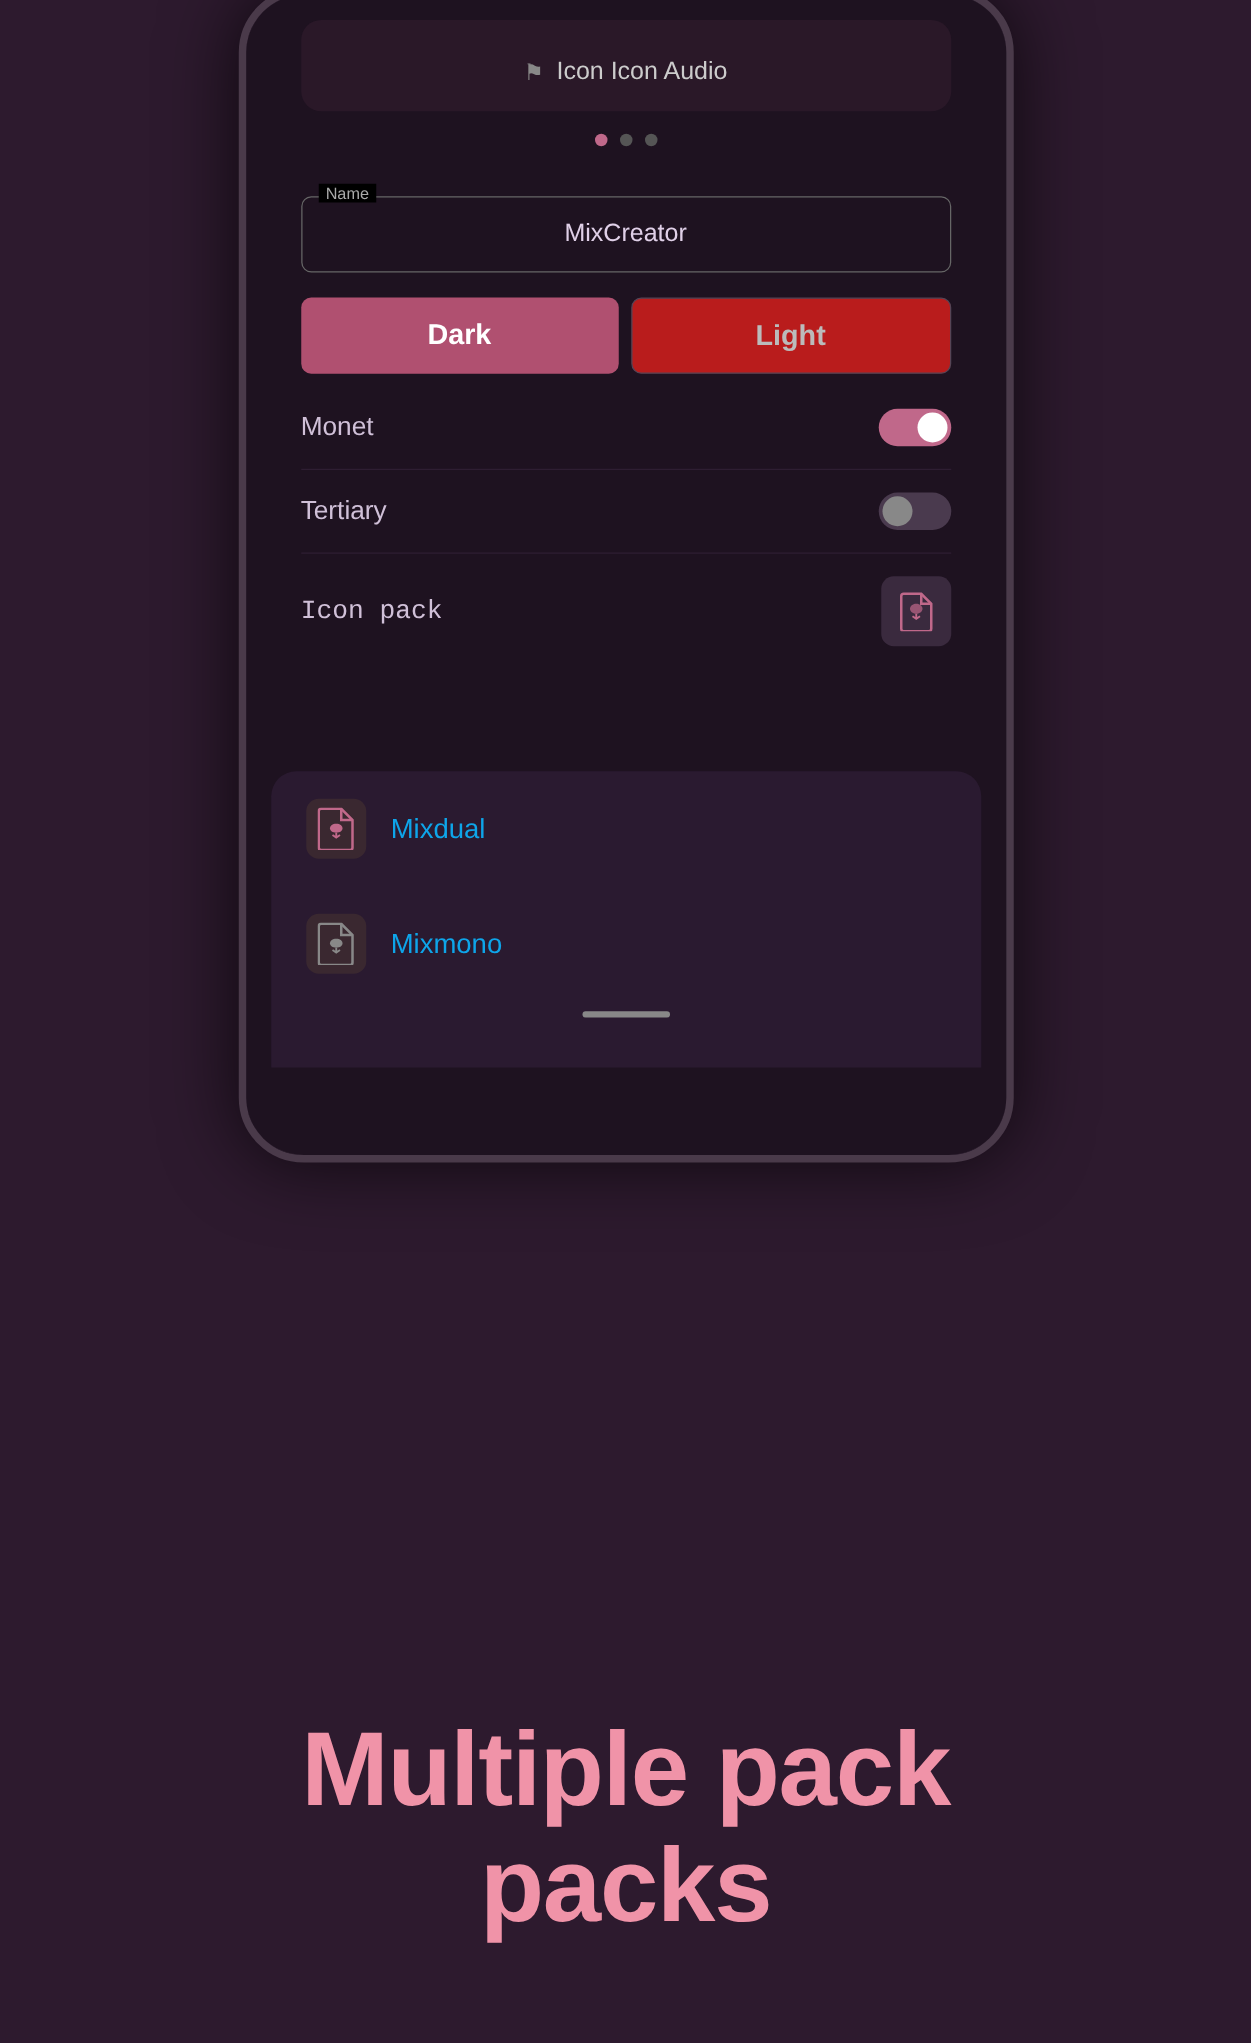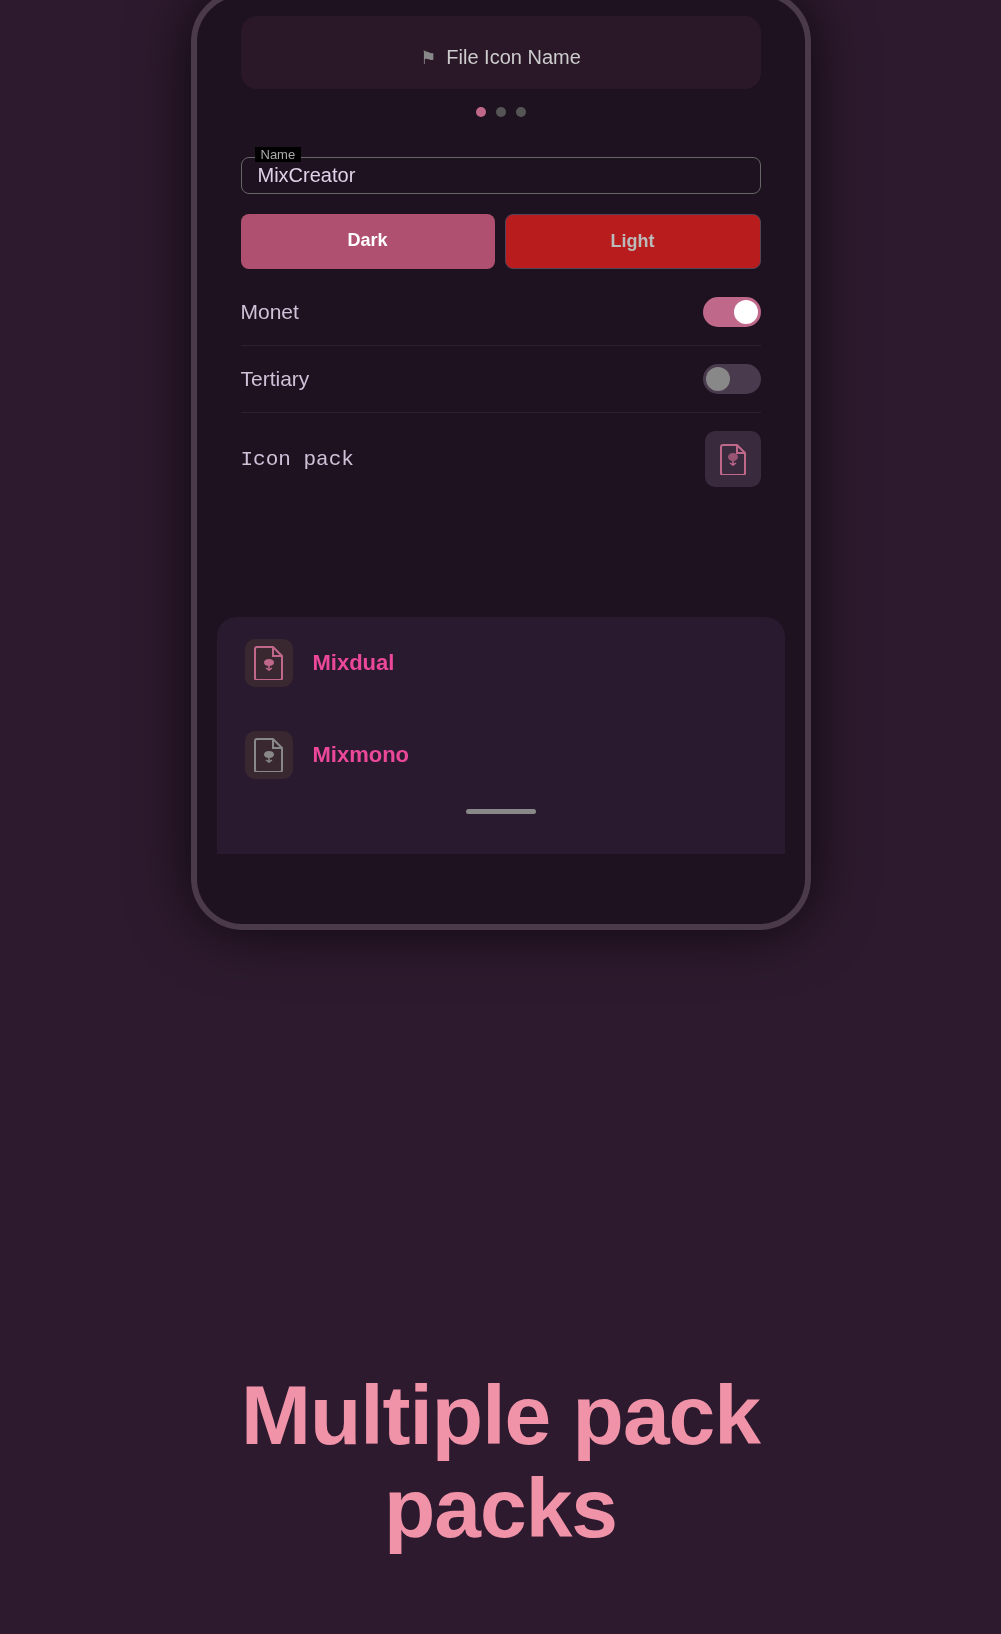--- a/index.html
+++ b/index.html
@@ -306,7 +306,7 @@
       <div class="file-icon-area">
         <div class="file-icon-box">
           <span class="music-flag">⚑</span>
-          <span class="file-icon-audio-label">File Icon Name</span>
+          <span class="file-icon-audio-label">Icon Icon Audio</span>
         </div>
         <div class="dots-row">
           <div class="dot dot-active"></div>

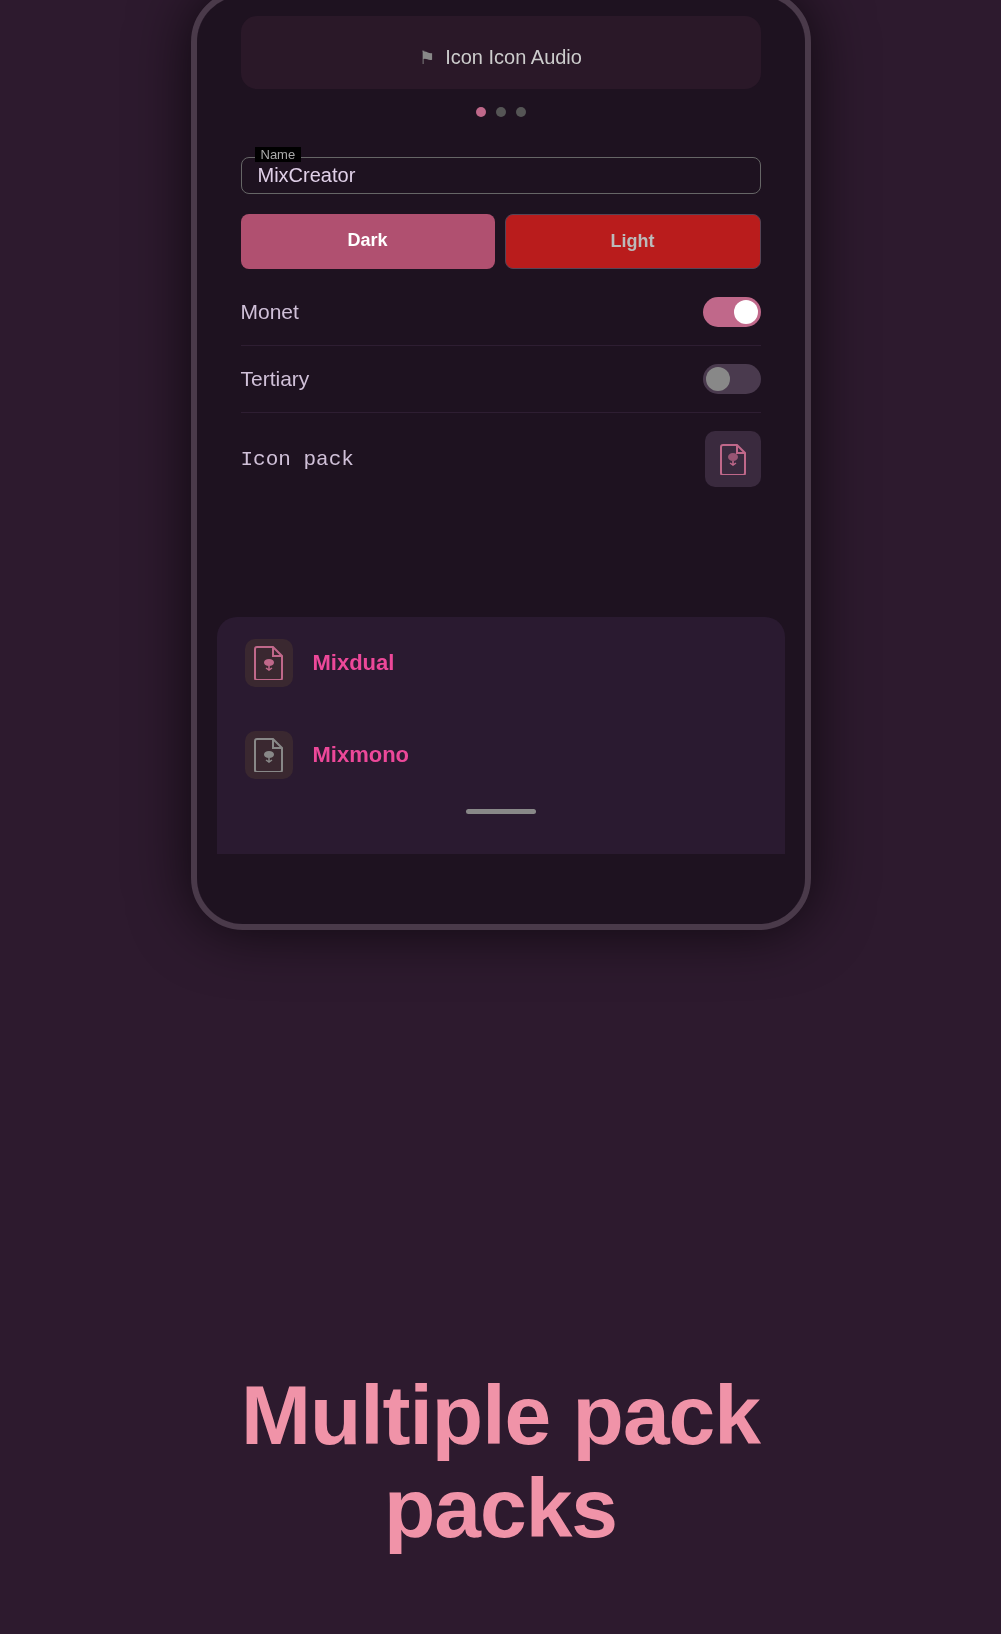--- a/index.html
+++ b/index.html
@@ -121,10 +121,11 @@
       width: 100%;
       border: 1.5px solid #666;
       border-radius: 8px;
-      padding: 6px 16px;
+      padding: 18px 16px;
       color: #e0d0e8;
       font-size: 20px;
       background: transparent;
+      text-align: center;
     }
 
     

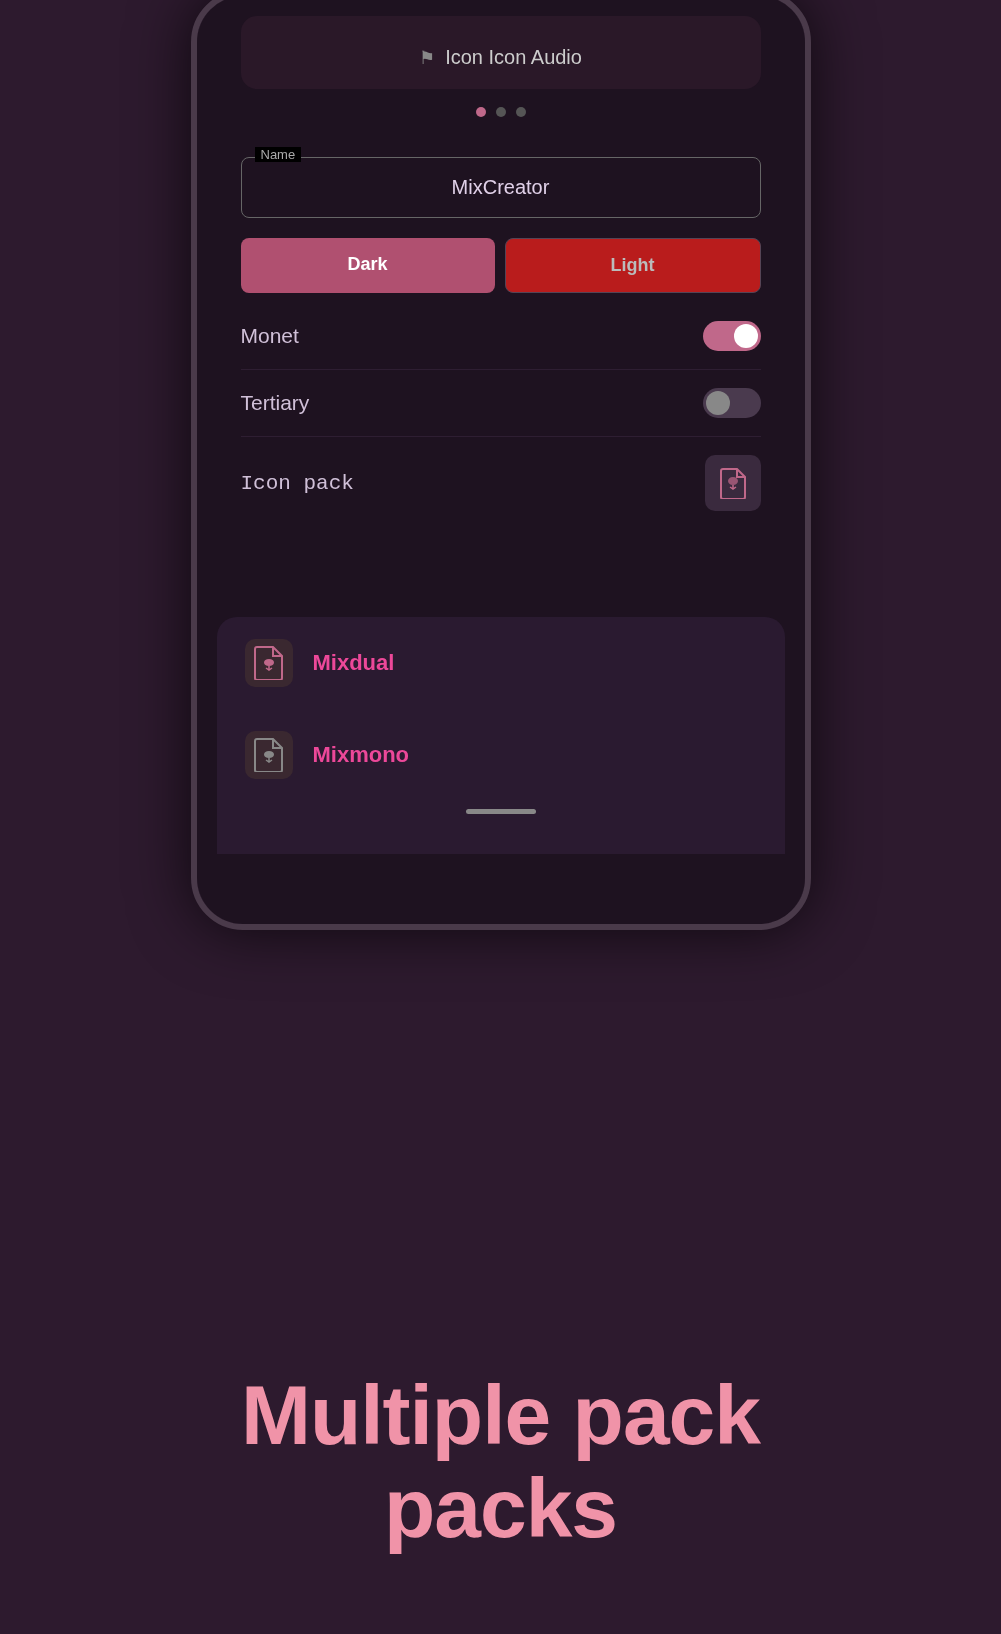--- a/index.html
+++ b/index.html
@@ -140,7 +140,7 @@
       flex: 1;
       padding: 16px 0;
       border-radius: 8px;
-      font-size: 18px;
+      font-size: 23px;
       font-weight: 600;
       text-align: center;
       cursor: pointer;

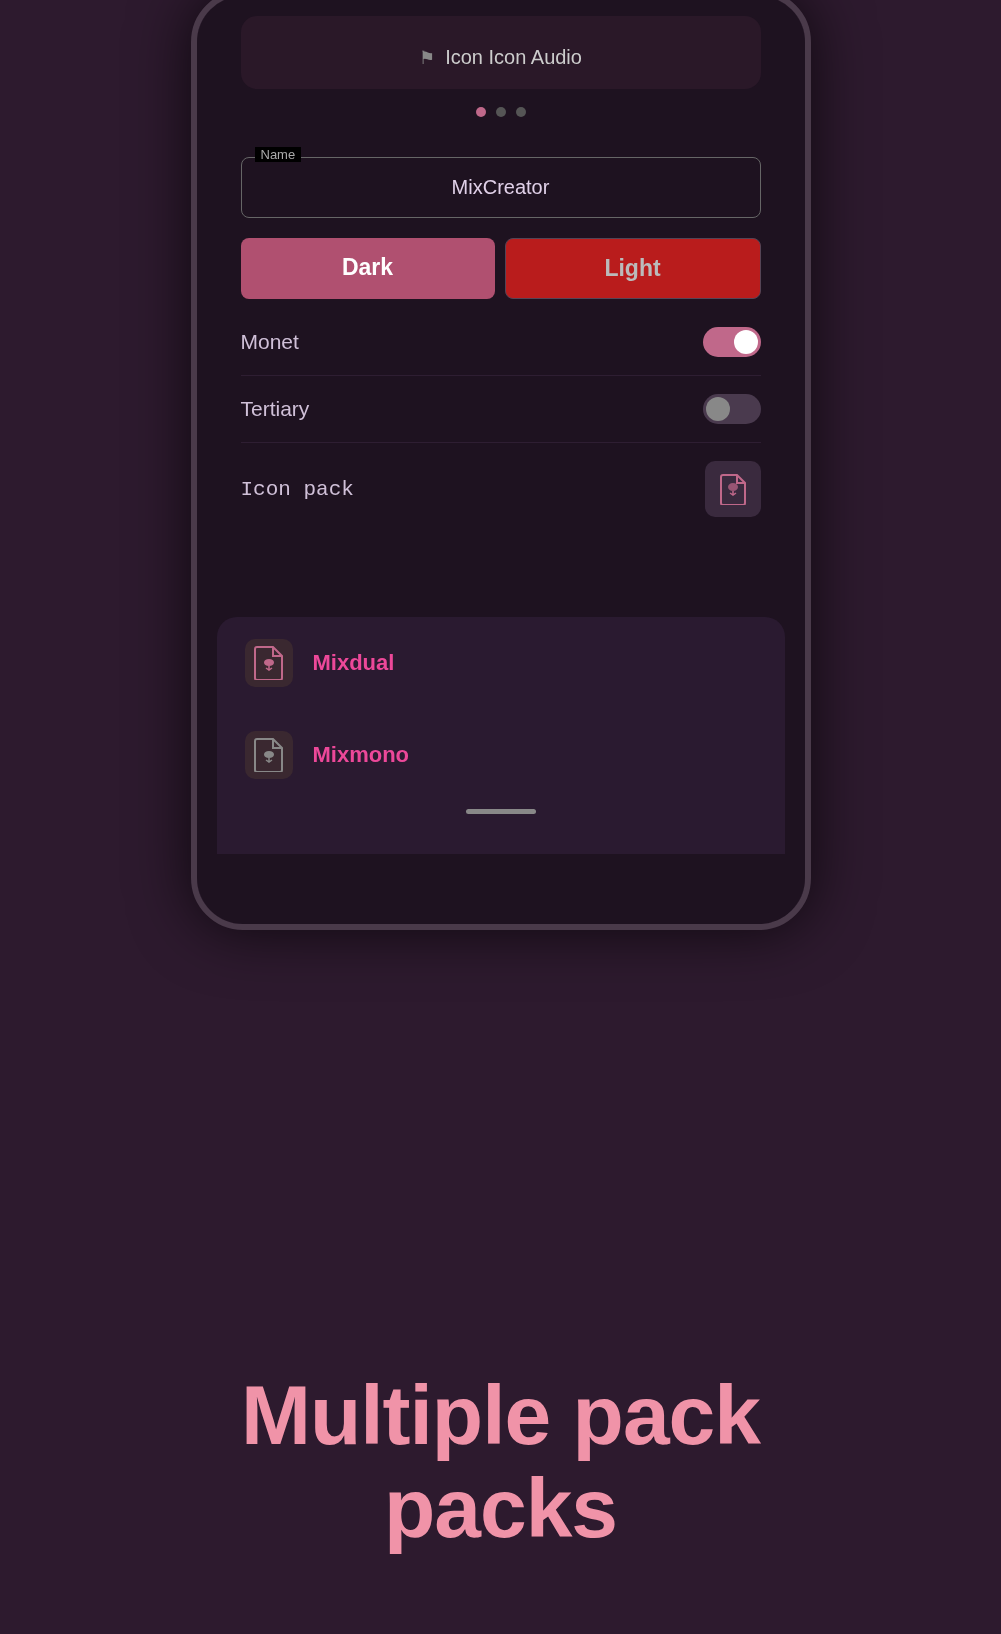--- a/index.html
+++ b/index.html
@@ -262,9 +262,9 @@
     }
 
     .dropdown-item-label {
-      color: #ec4899;
+      color: #0ea5e9;
       font-size: 22px;
-      font-weight: 700;
+      font-weight: 400;
     }
 
     .drag-handle {

